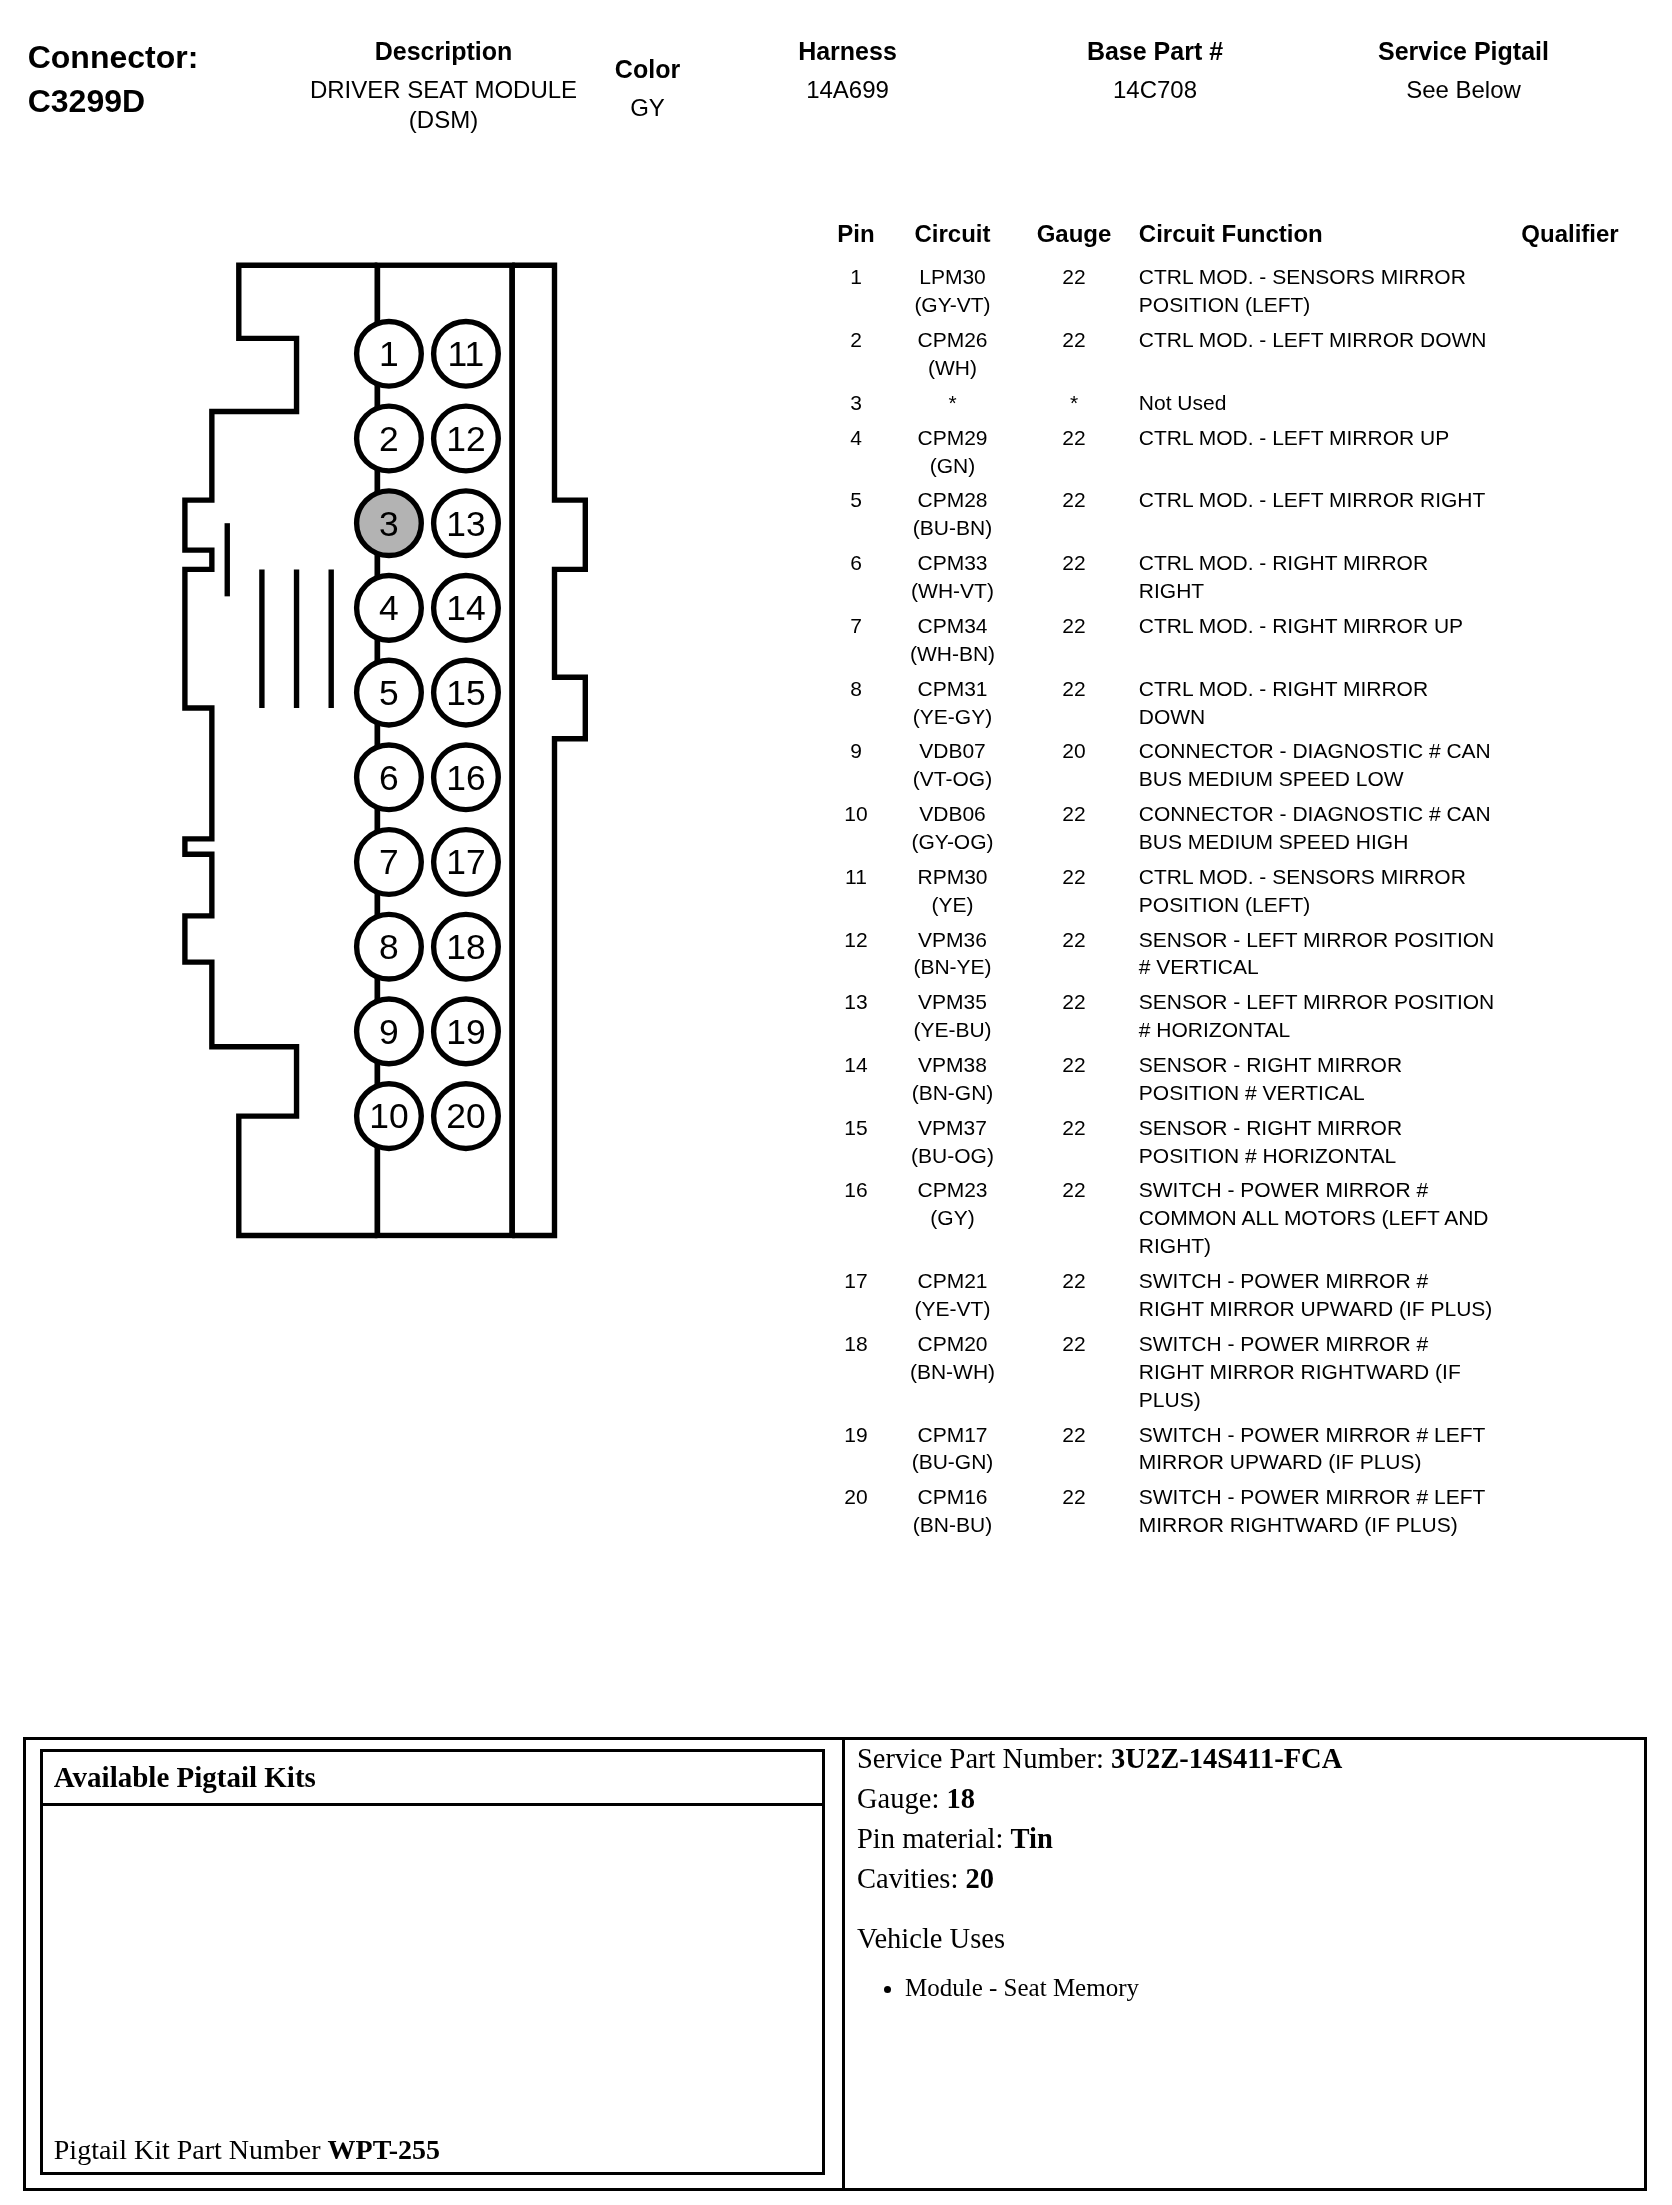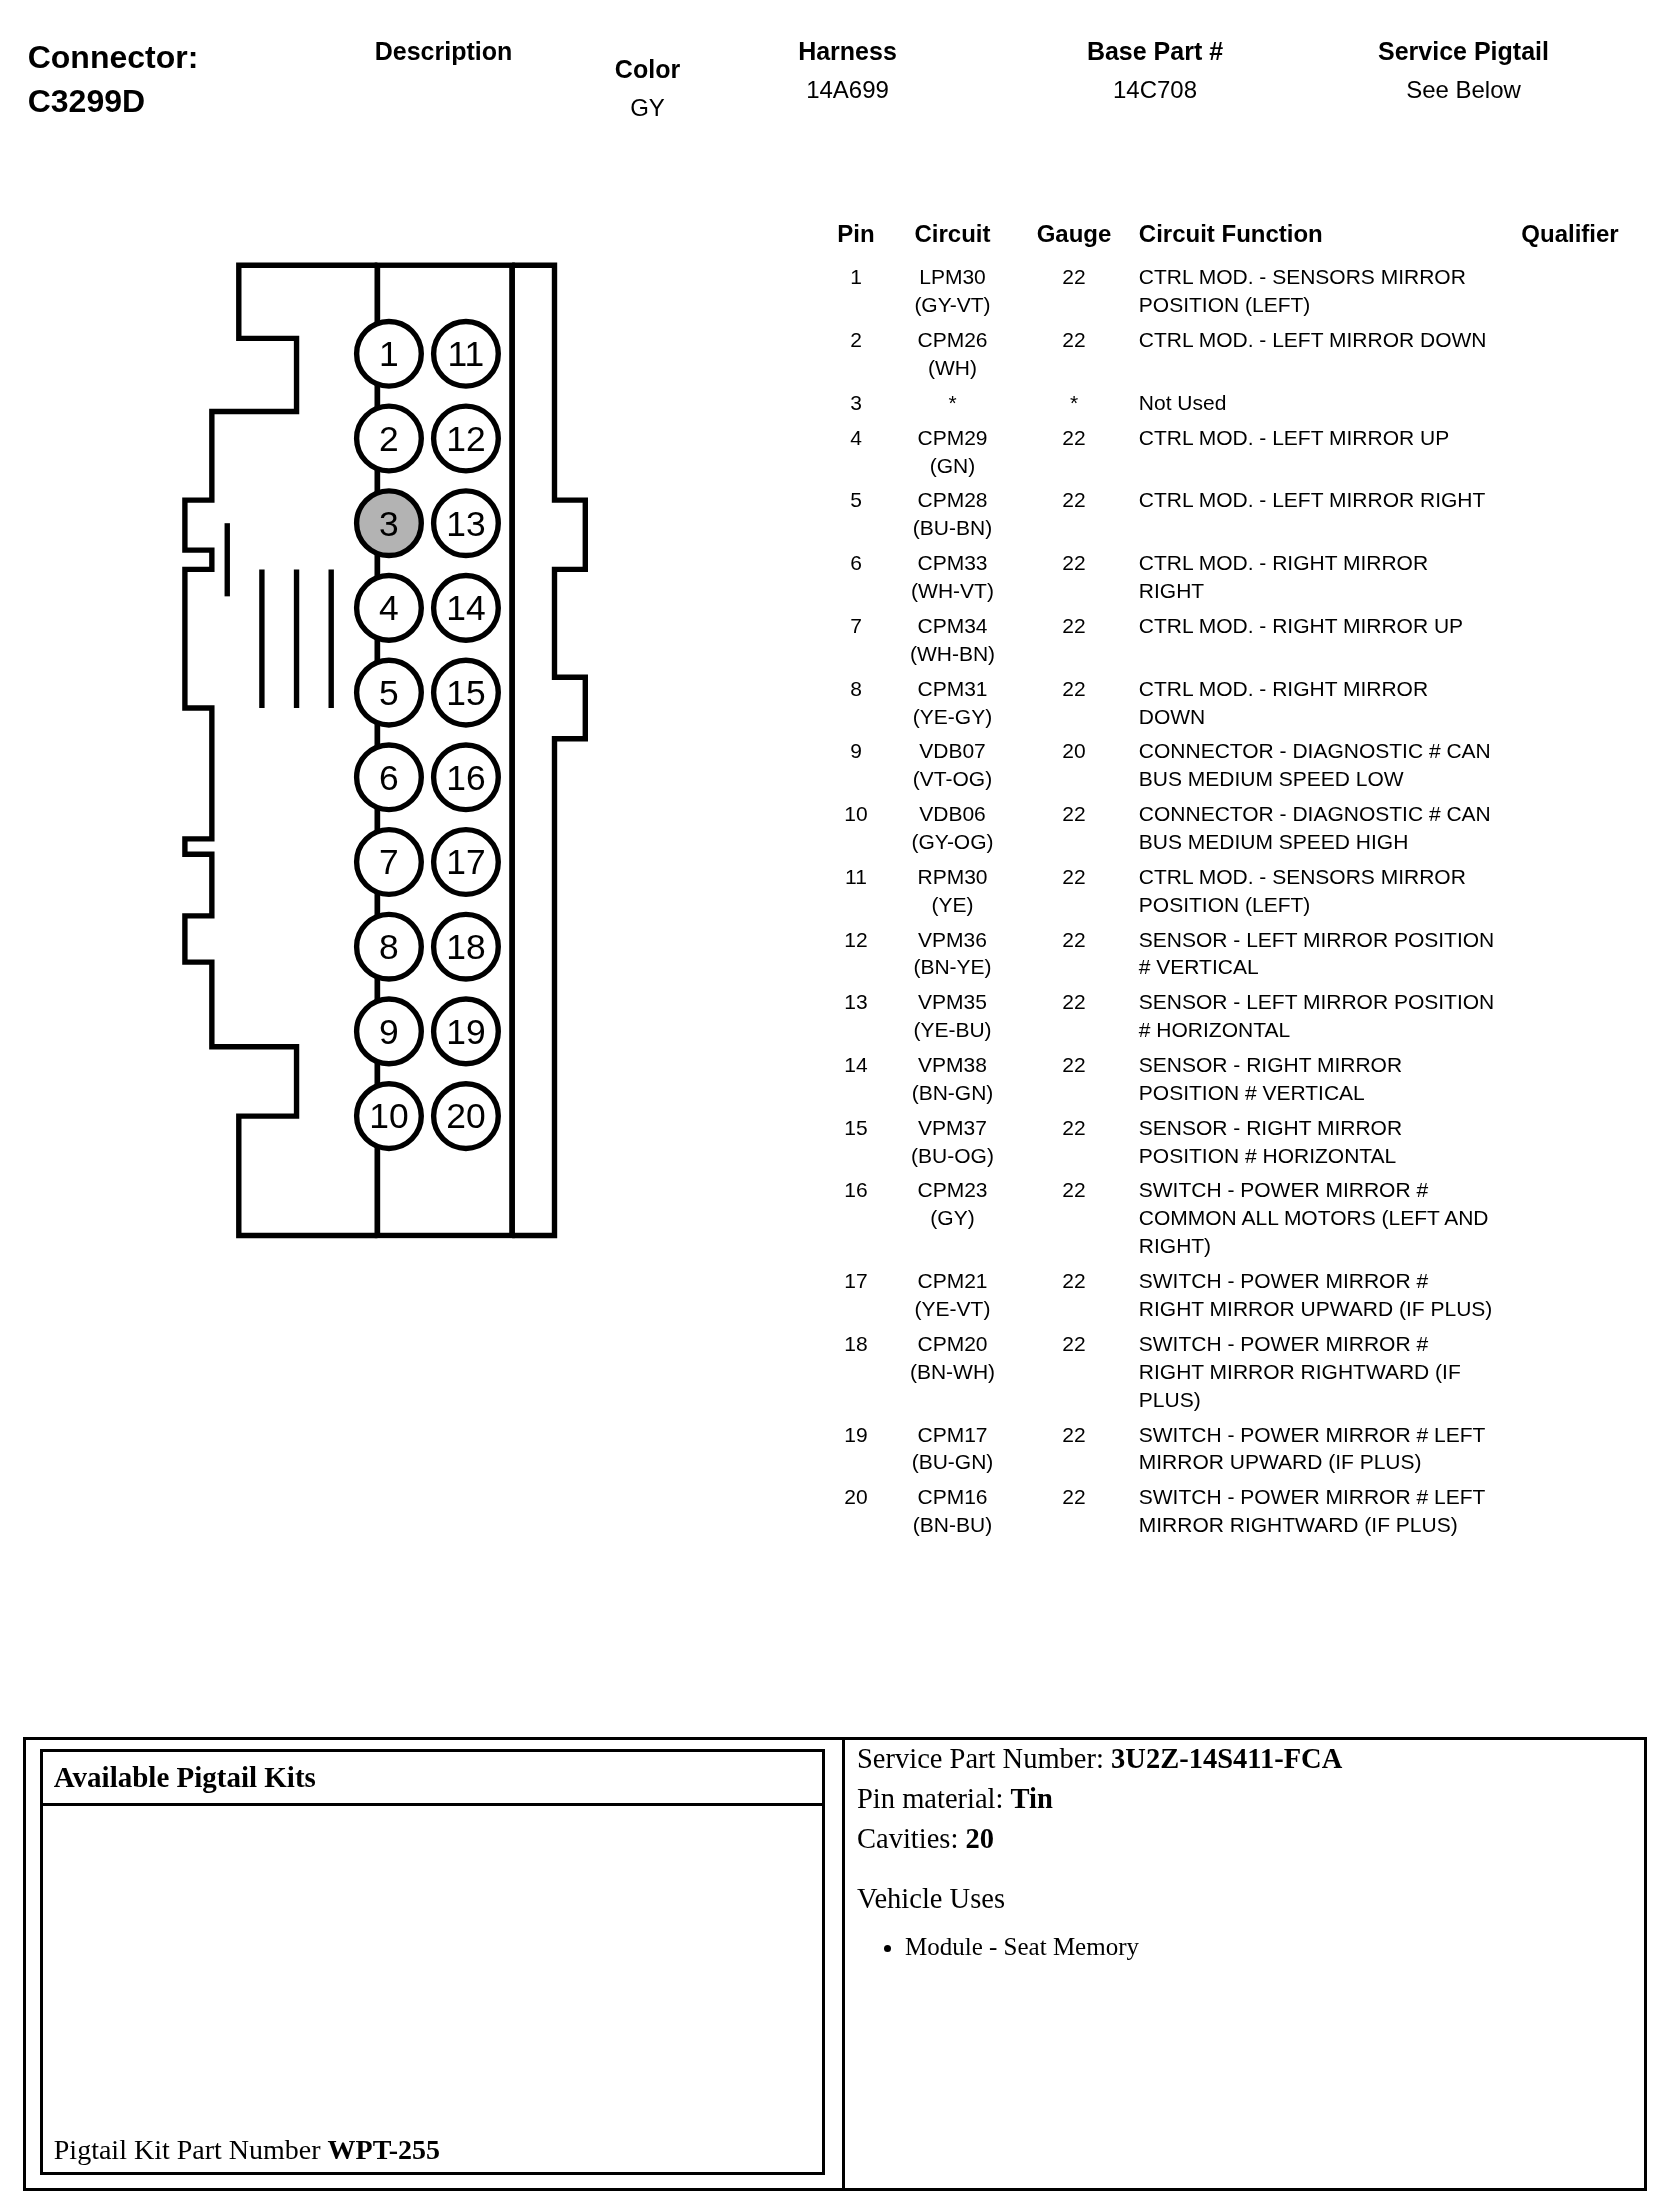--- a/index.html
+++ b/index.html
@@ -202,6 +202,7 @@
 
     <div class="hdr-col" id="hdr-desc">
       <div class="ttl">Description</div>
+      <div class="val">DRIVER SEAT MODULE (DSM)</div>
     </div>
 
     <div class="hdr-col" id="hdr-color">

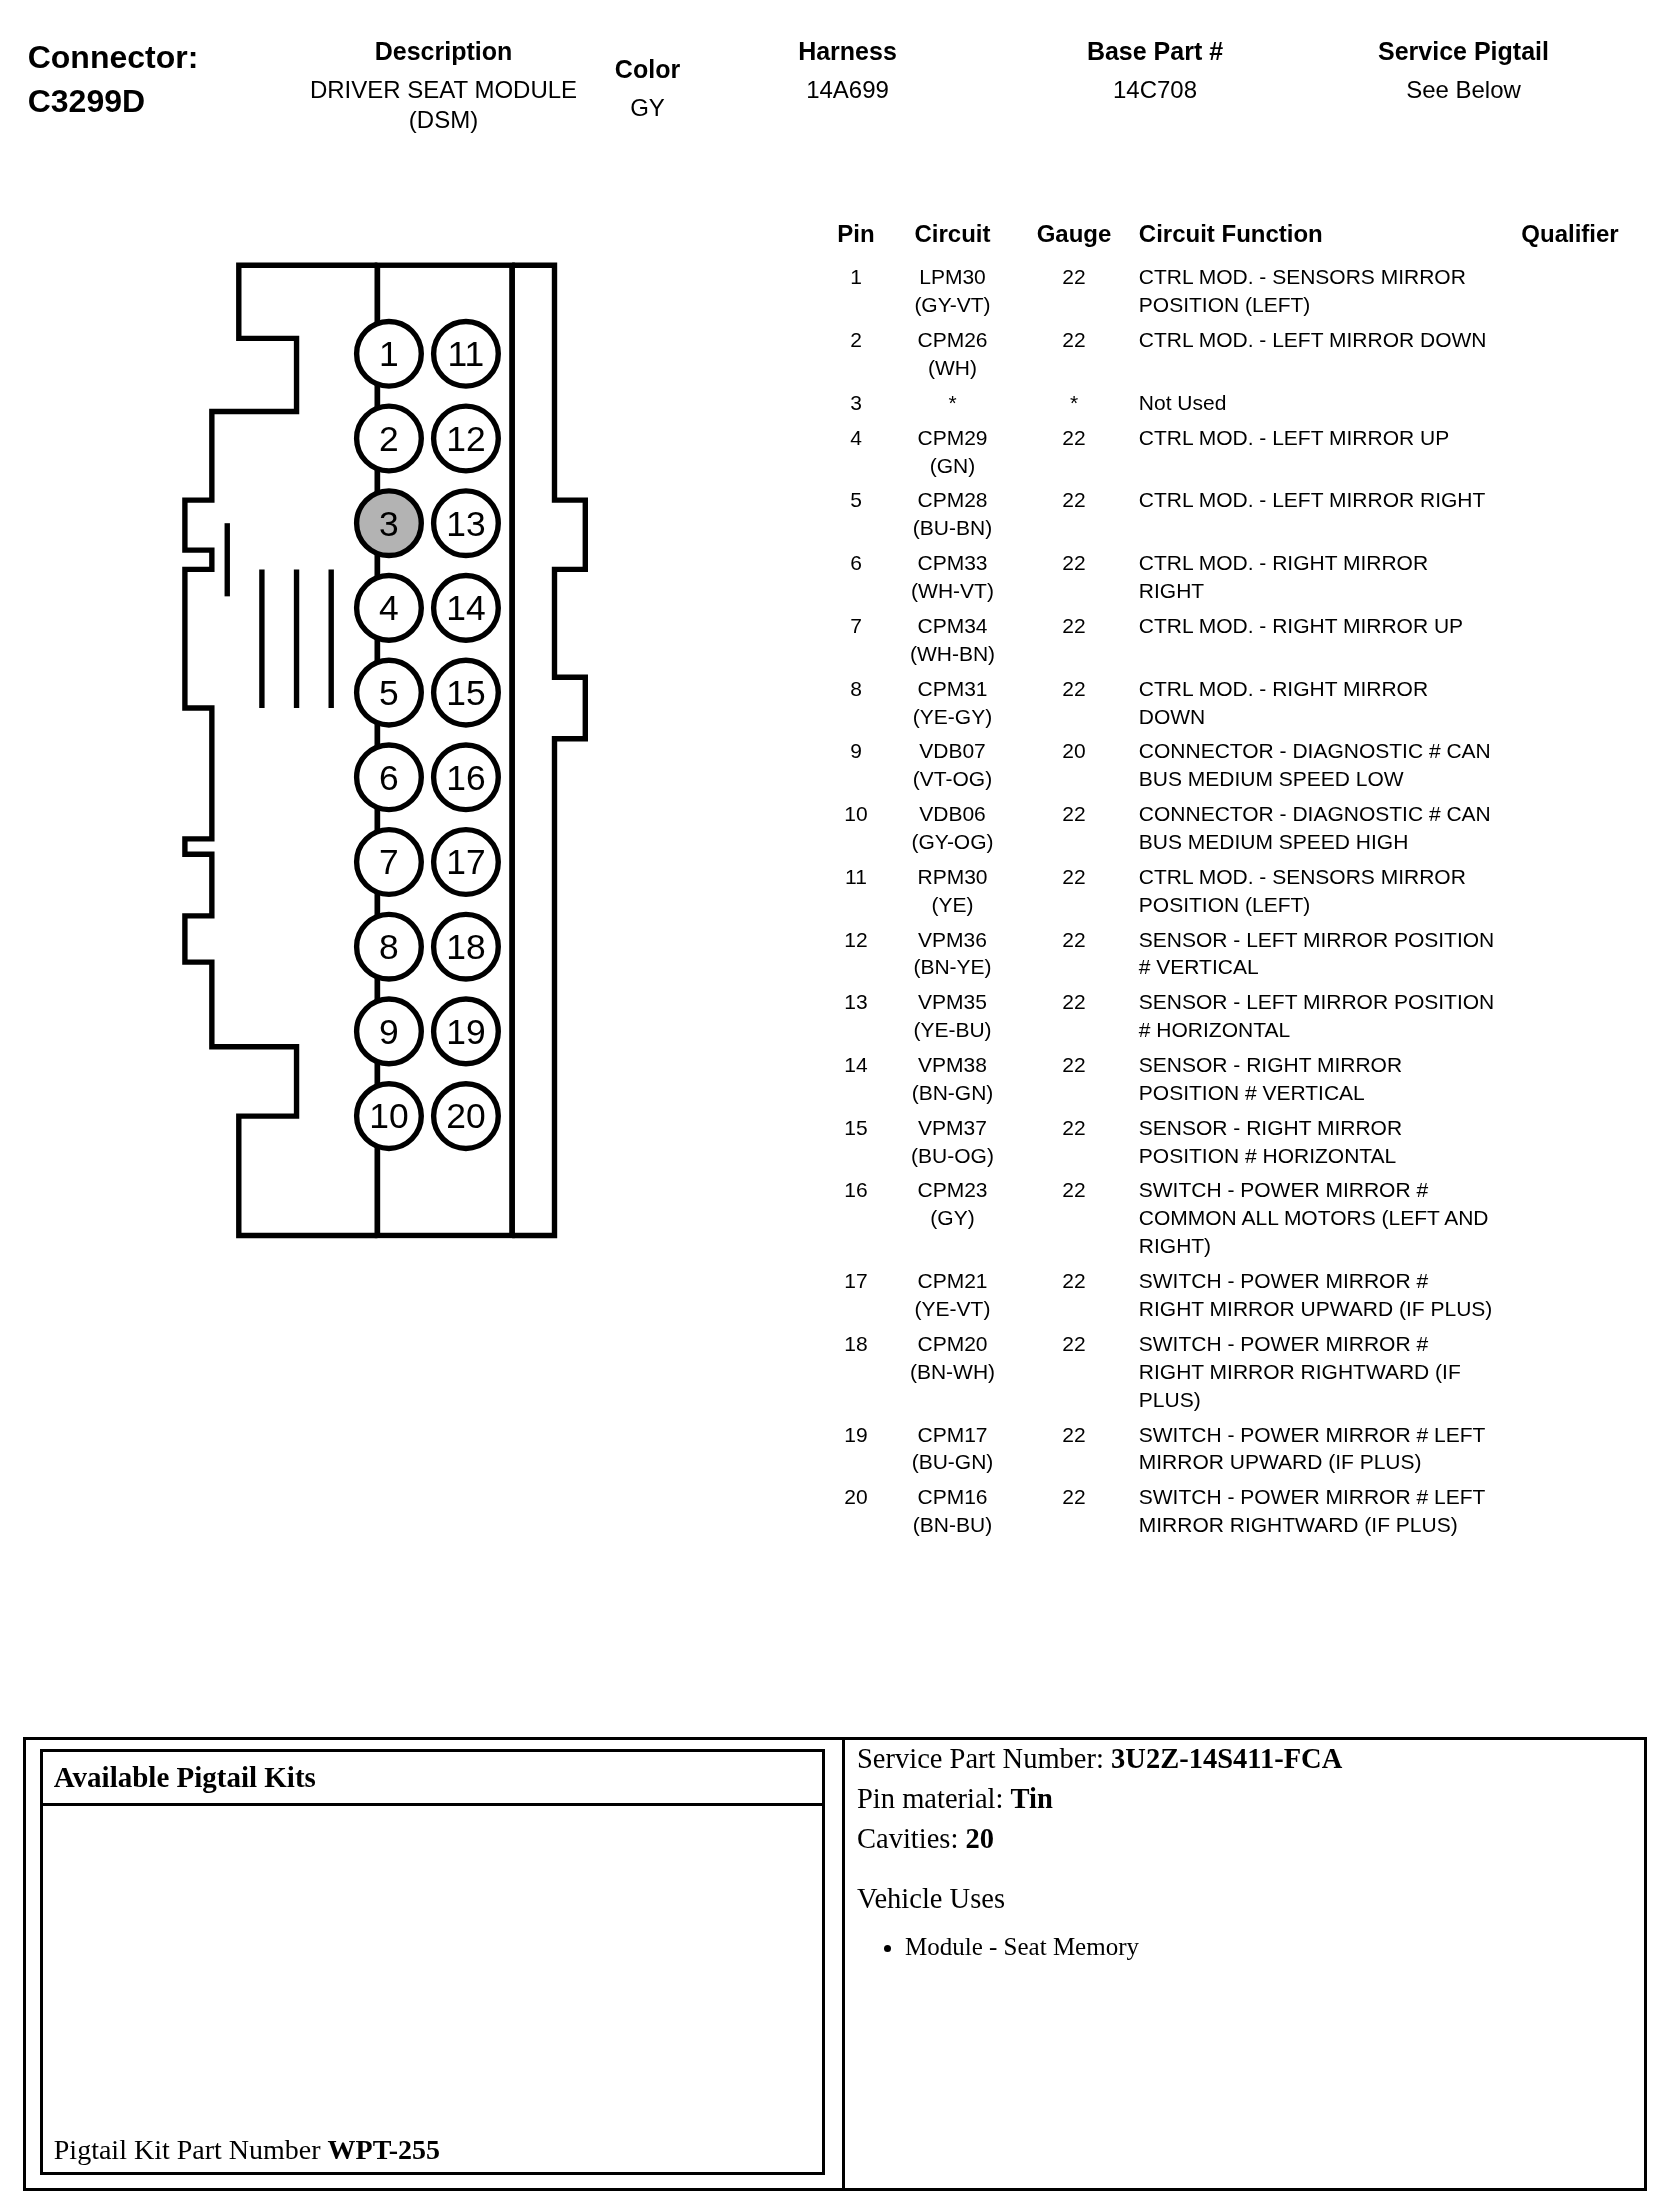--- a/index.html
+++ b/index.html
@@ -569,6 +569,10 @@
         <b>3U2Z-14S411-FCA</b>
       </div>
       <div class="row">
+        <span>Gauge:</span>
+        <b>18</b>
+      </div>
+      <div class="row">
         <span>Pin material:</span>
         <b>Tin</b>
       </div>

